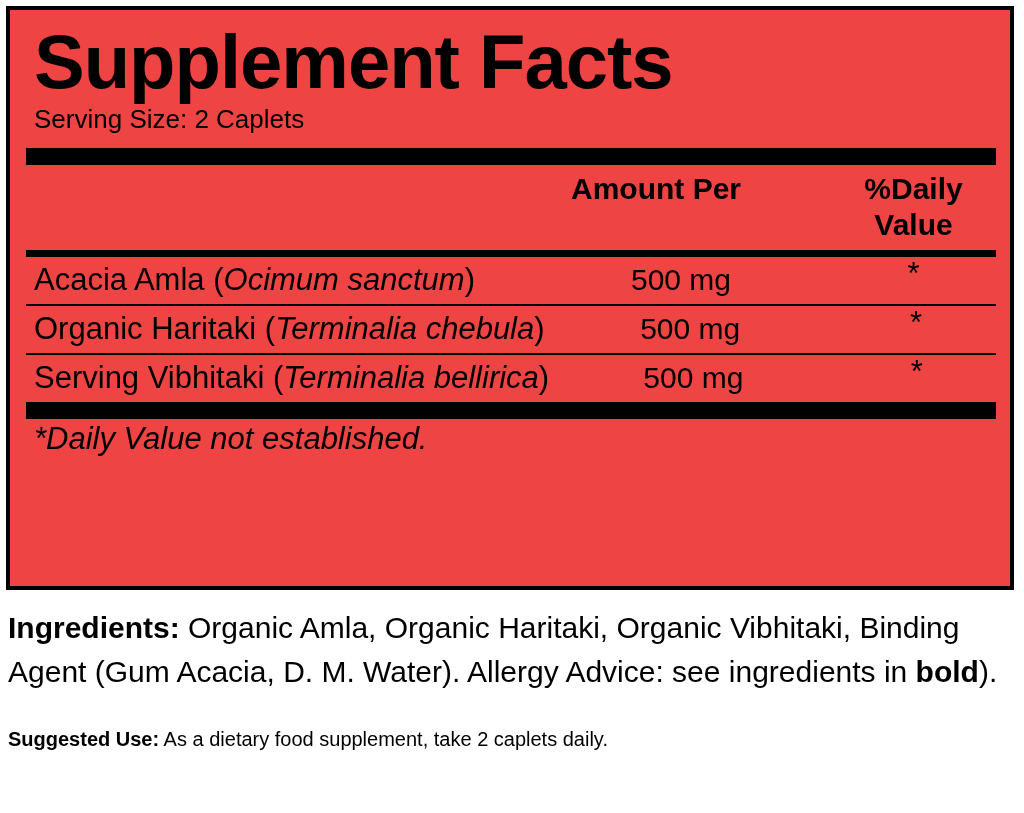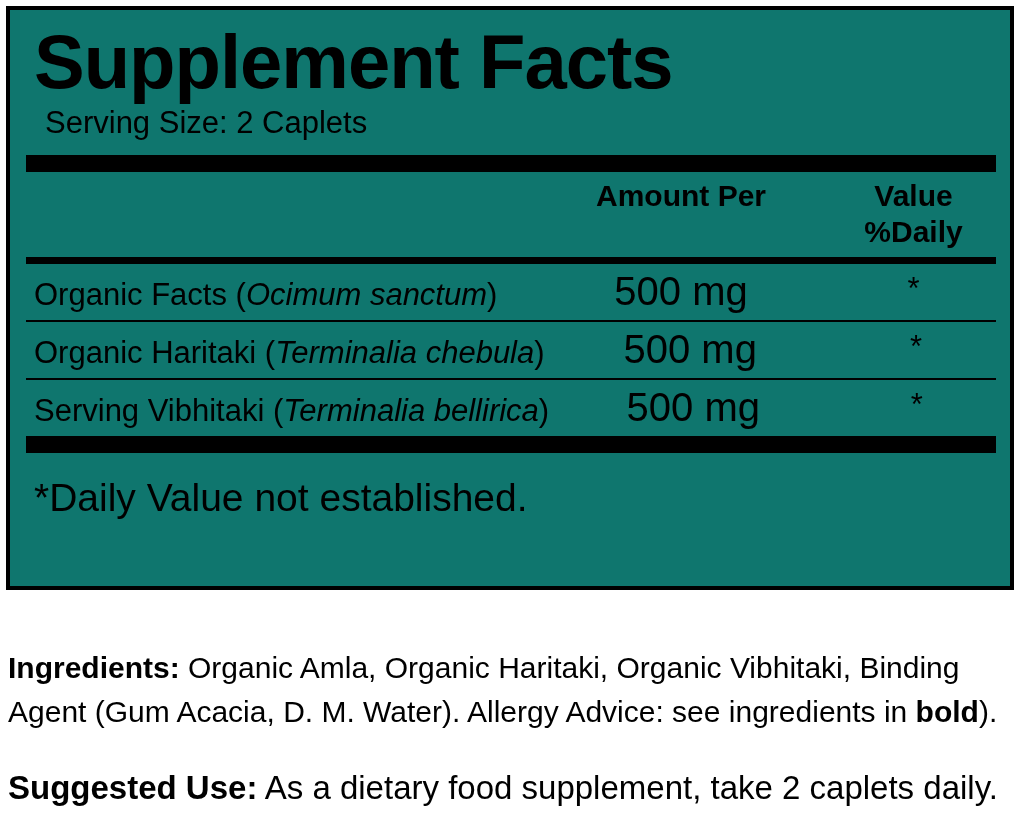--- a/index.html
+++ b/index.html
@@ -30,7 +30,7 @@
     height: 584px;
     box-sizing: border-box;
     border: 4px solid #000;
-    background: #0f766e;
+    background: #ef4444;
     padding: 0 14px;
   }
 

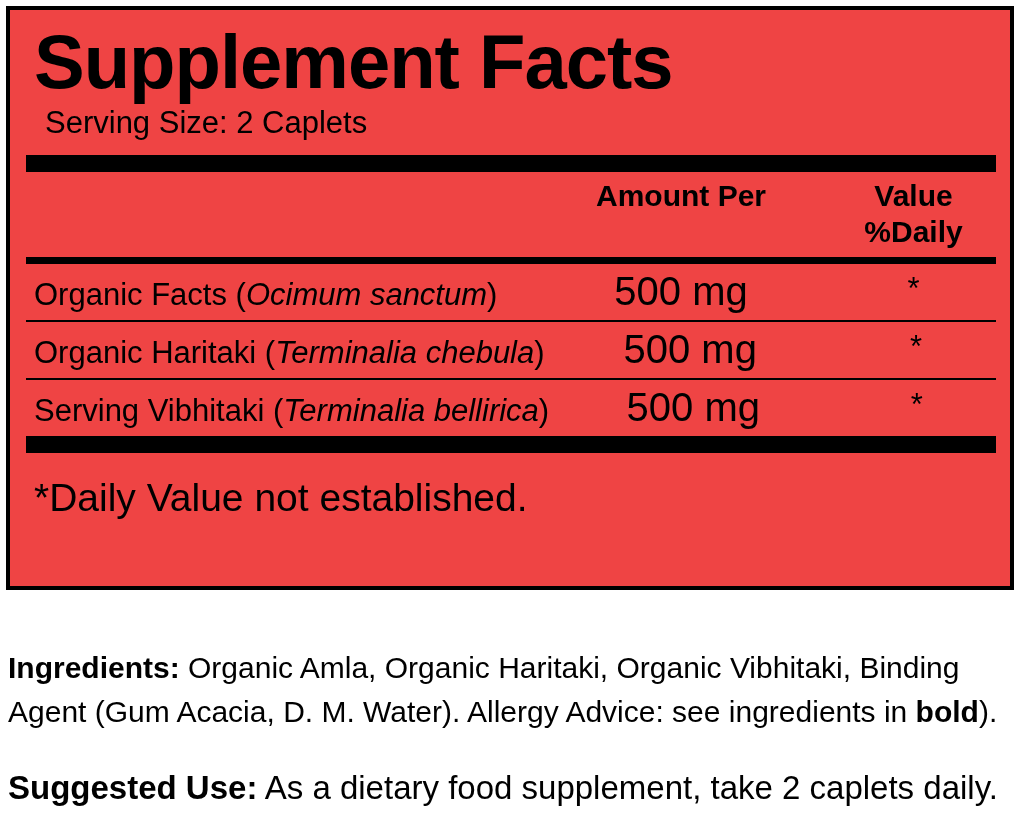--- a/index.html
+++ b/index.html
@@ -44,9 +44,9 @@
   }
 
   .serving-line {
-    font-size: 31px;
+    font-size: 26px;
     line-height: 1.38;
-    margin-left: 21px;
+    margin-left: 10px;
   }
 
   .rule-thick {

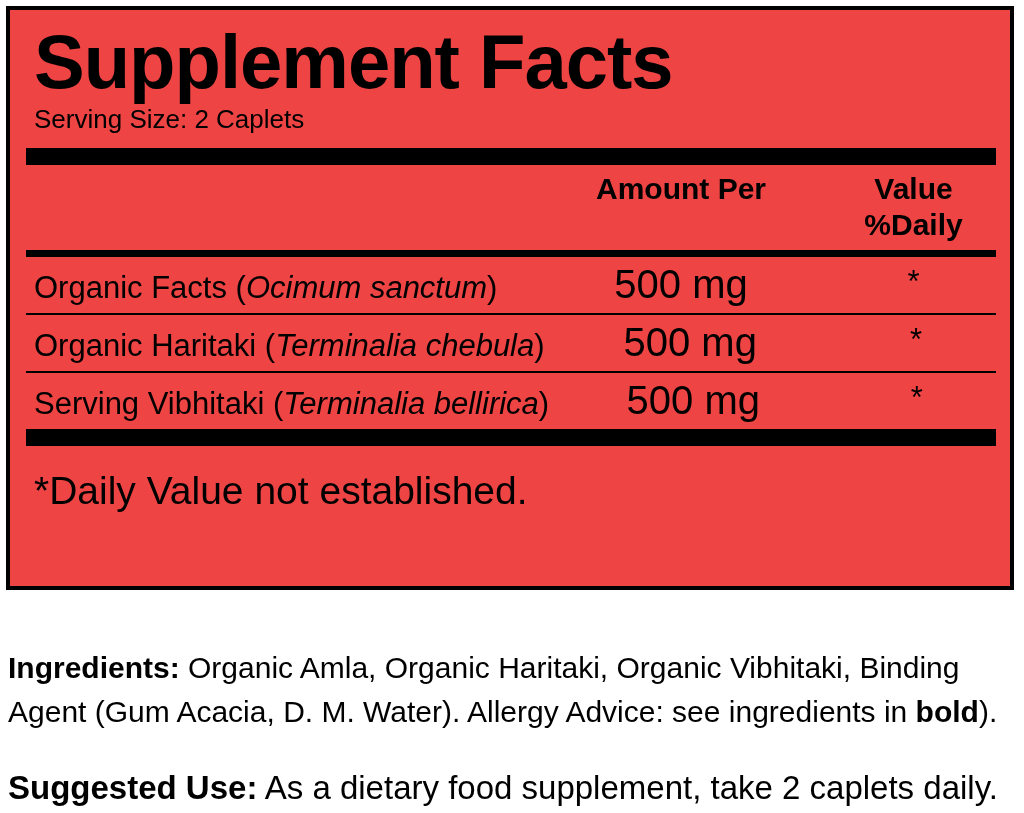--- a/index.html
+++ b/index.html
@@ -74,6 +74,7 @@
     align-items: flex-start;
     padding: 6px 0 6px 0;
     margin-left: 2px;
+    gap: 25px;
   }
   .head-amount {
     width: 300px;

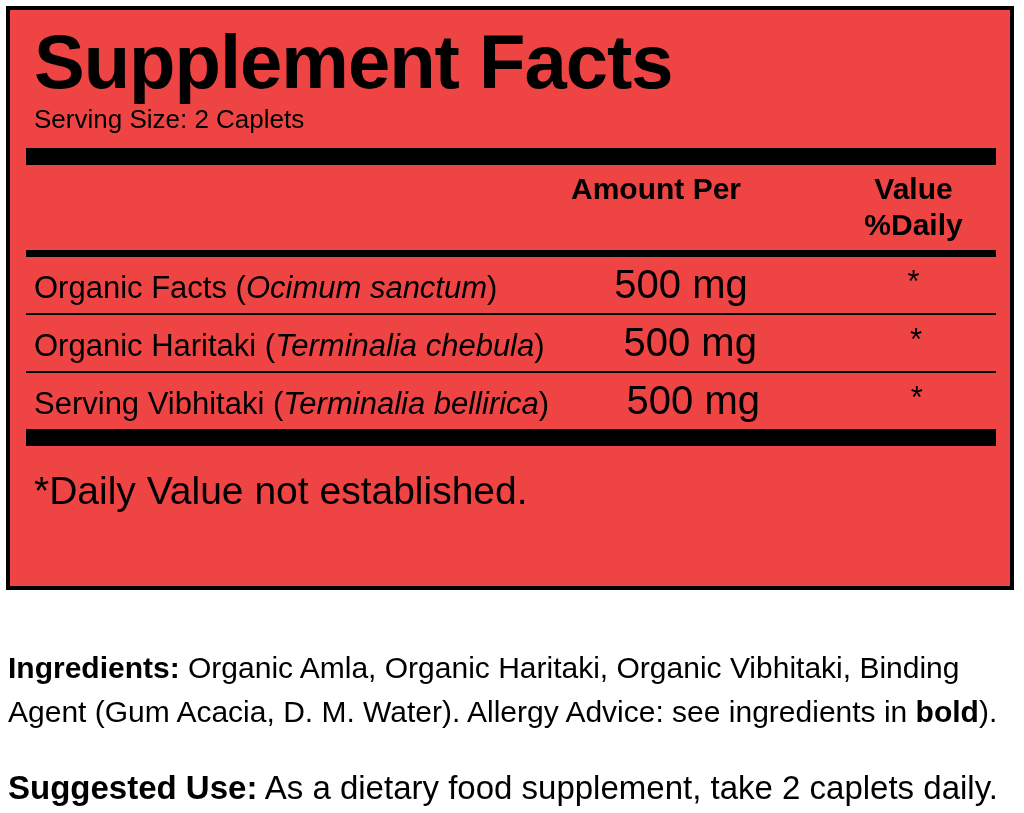--- a/index.html
+++ b/index.html
@@ -168,8 +168,8 @@
         <div>Amount Per</div>
       </div>
       <div class="head-dv">
+        <div>%Daily</div>
         <div>Value</div>
-        <div>%Daily</div>
       </div>
     </div>
 

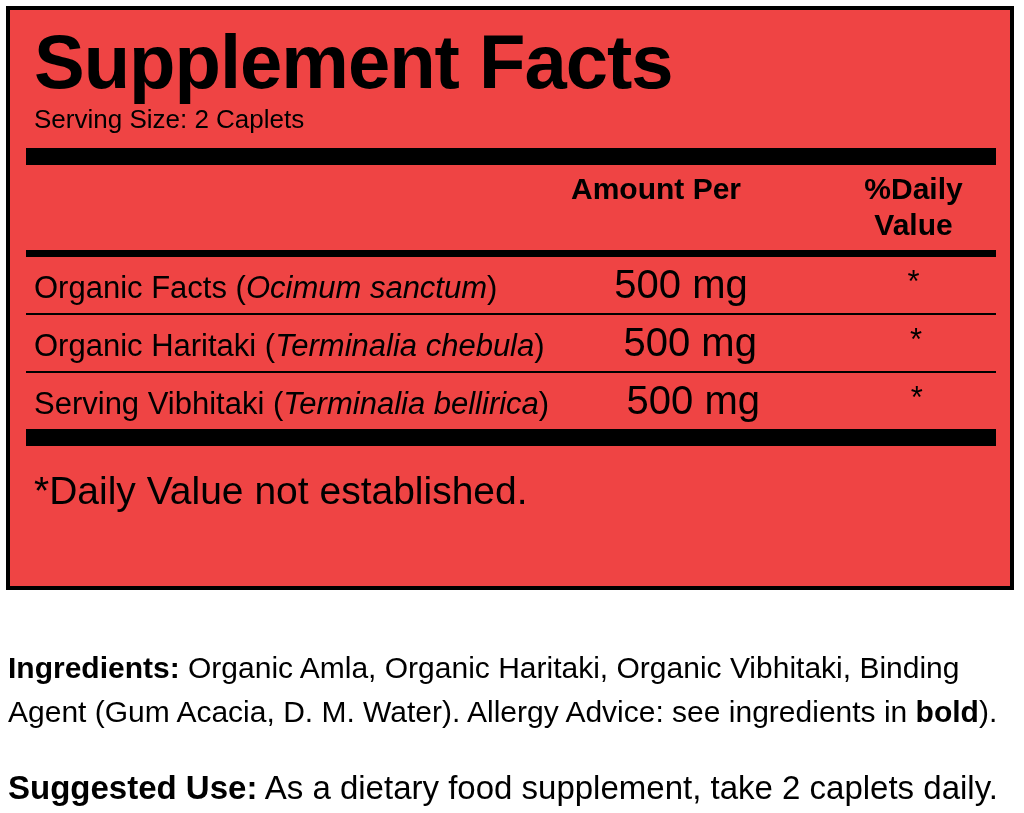--- a/index.html
+++ b/index.html
@@ -176,7 +176,7 @@
     <div class="rule-med"></div>
 
     <div class="ing-row">
-      <div class="ing-name"><span>Organic Facts (</span><i>Ocimum sanctum</i><span>)</span></div>
+      <div class="ing-name"><span>Acacia Amla (</span><i>Ocimum sanctum</i><span>)</span></div>
       <div class="ing-amount">500 mg</div>
       <div class="ing-dv">*</div>
     </div>

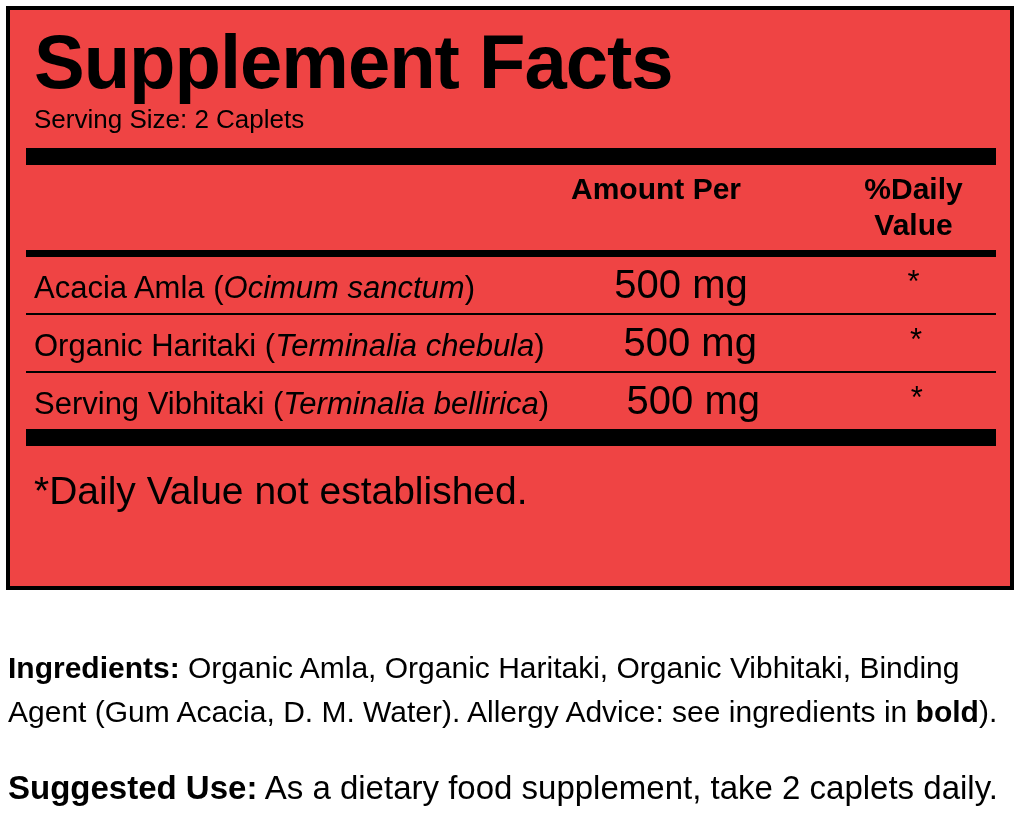--- a/index.html
+++ b/index.html
@@ -113,7 +113,7 @@
   .ing-amount {
     width: 300px;
     text-align: center;
-    font-size: 40px;
+    font-size: 30px;
   }
   .ing-dv {
     width: 165px;

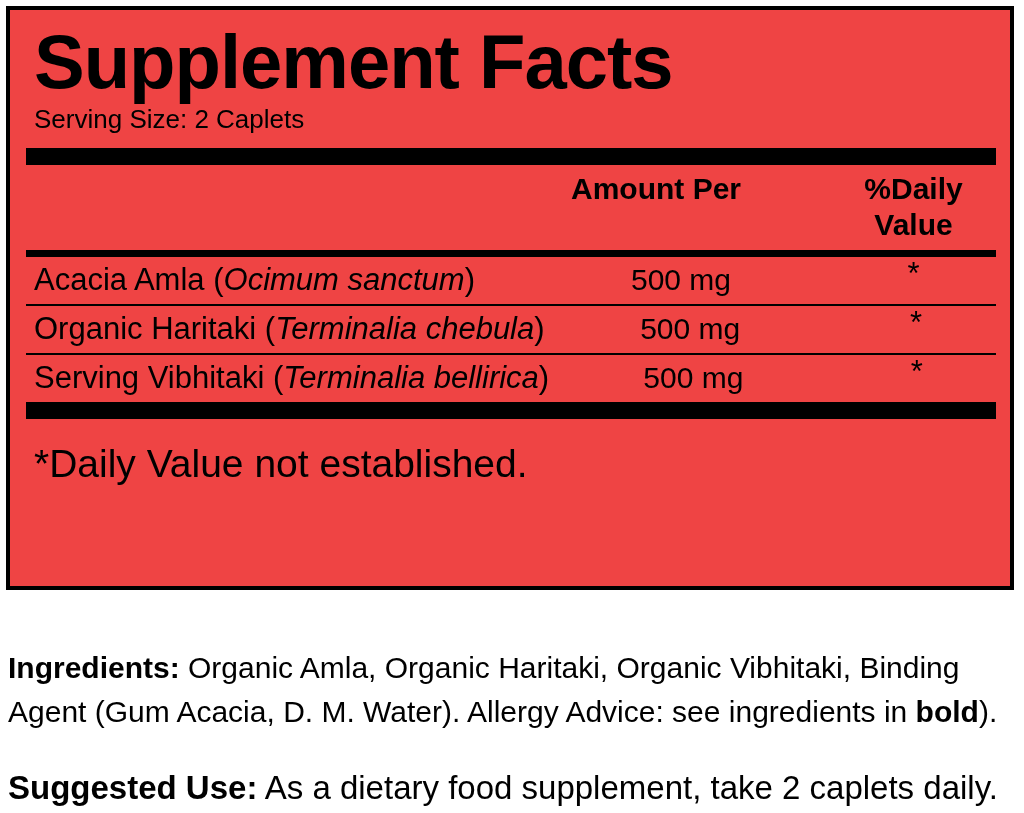--- a/index.html
+++ b/index.html
@@ -124,8 +124,9 @@
   }
 
   .footnote {
-    font-size: 39px;
-    margin: 23px 0 0 10px;
+    font-size: 31px;
+    margin: 2px 0 0 10px;
+    font-style: italic;
   }
 
   

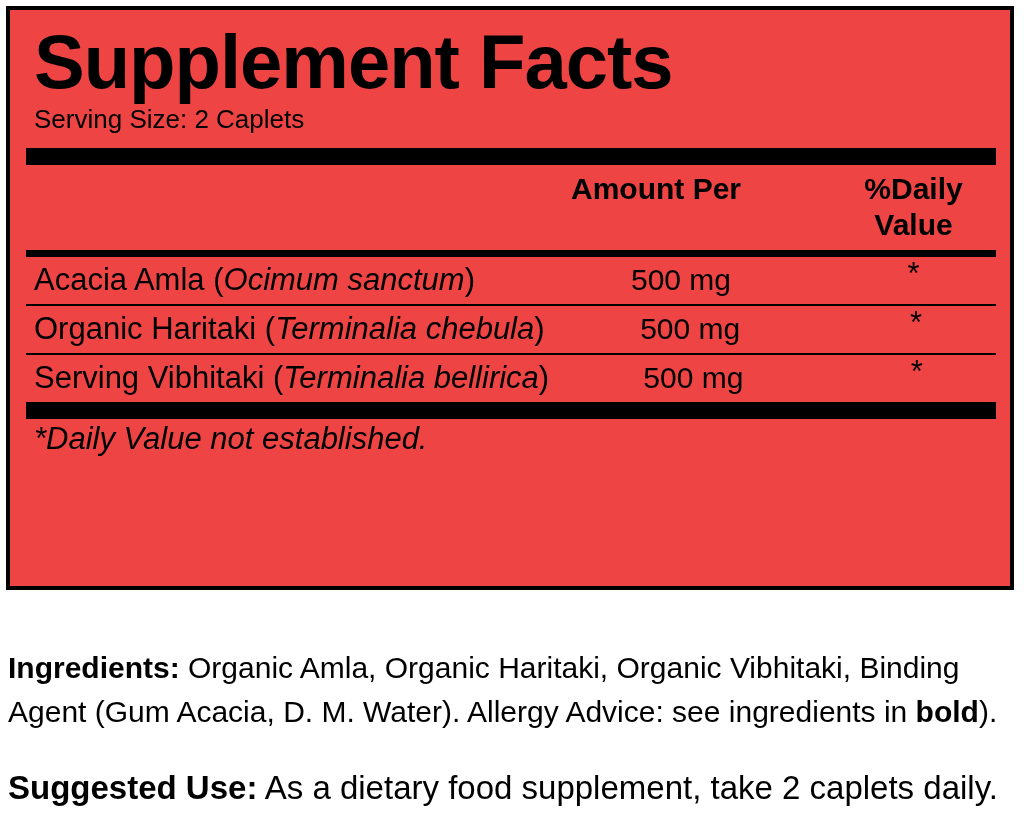--- a/index.html
+++ b/index.html
@@ -135,7 +135,6 @@
     left: 8px;
     top: 606px;
     width: 1004px;
-    margin-top: 40px;
   }
   .ingredients {
     font-size: 30px;

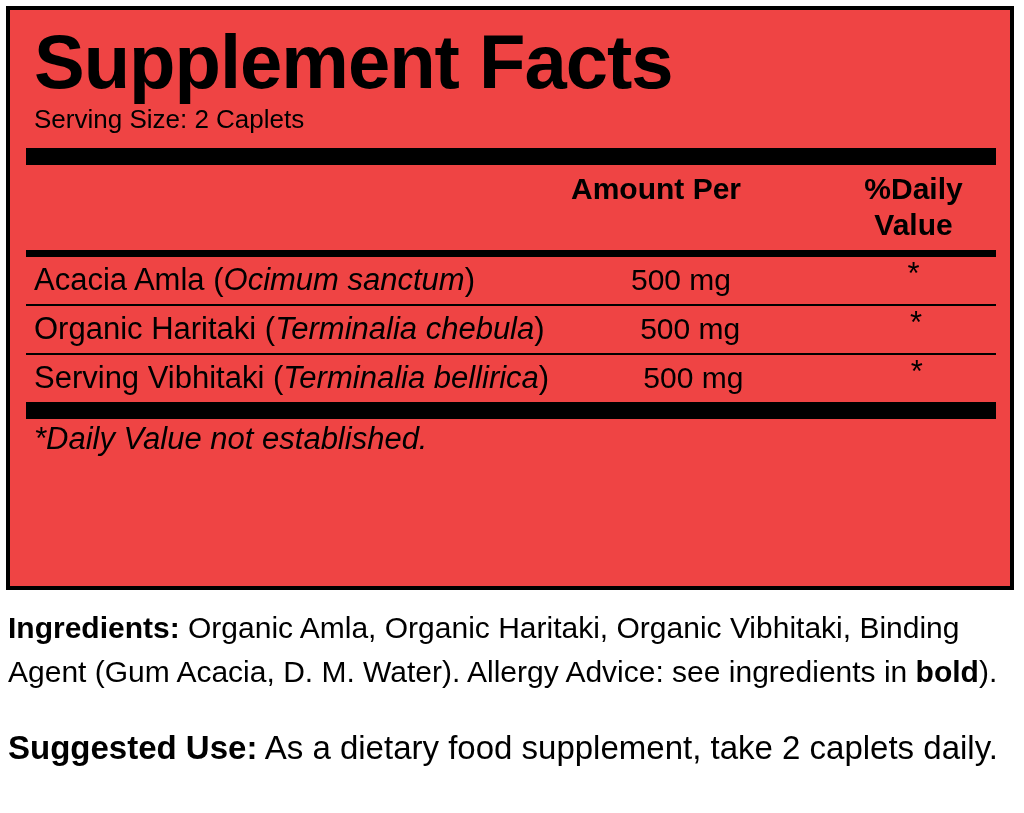--- a/index.html
+++ b/index.html
@@ -144,7 +144,7 @@
   .ingredients b { font-weight: bold; }
 
   .suggested {
-    font-size: 33px;
+    font-size: 20px;
     line-height: 1.4;
     margin: 30px 0 0 0;
   }

